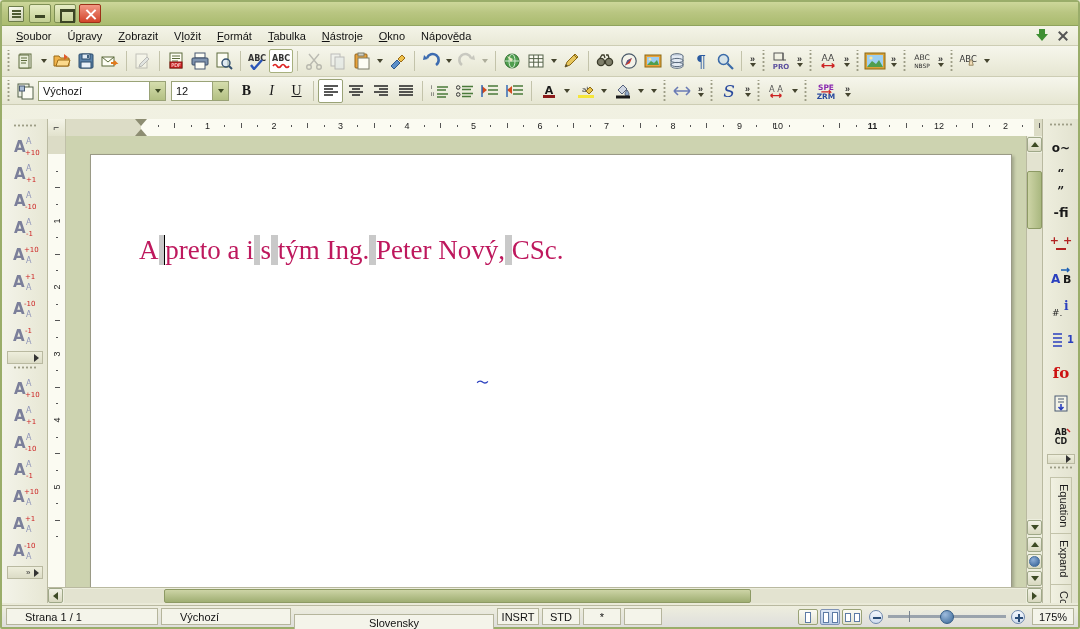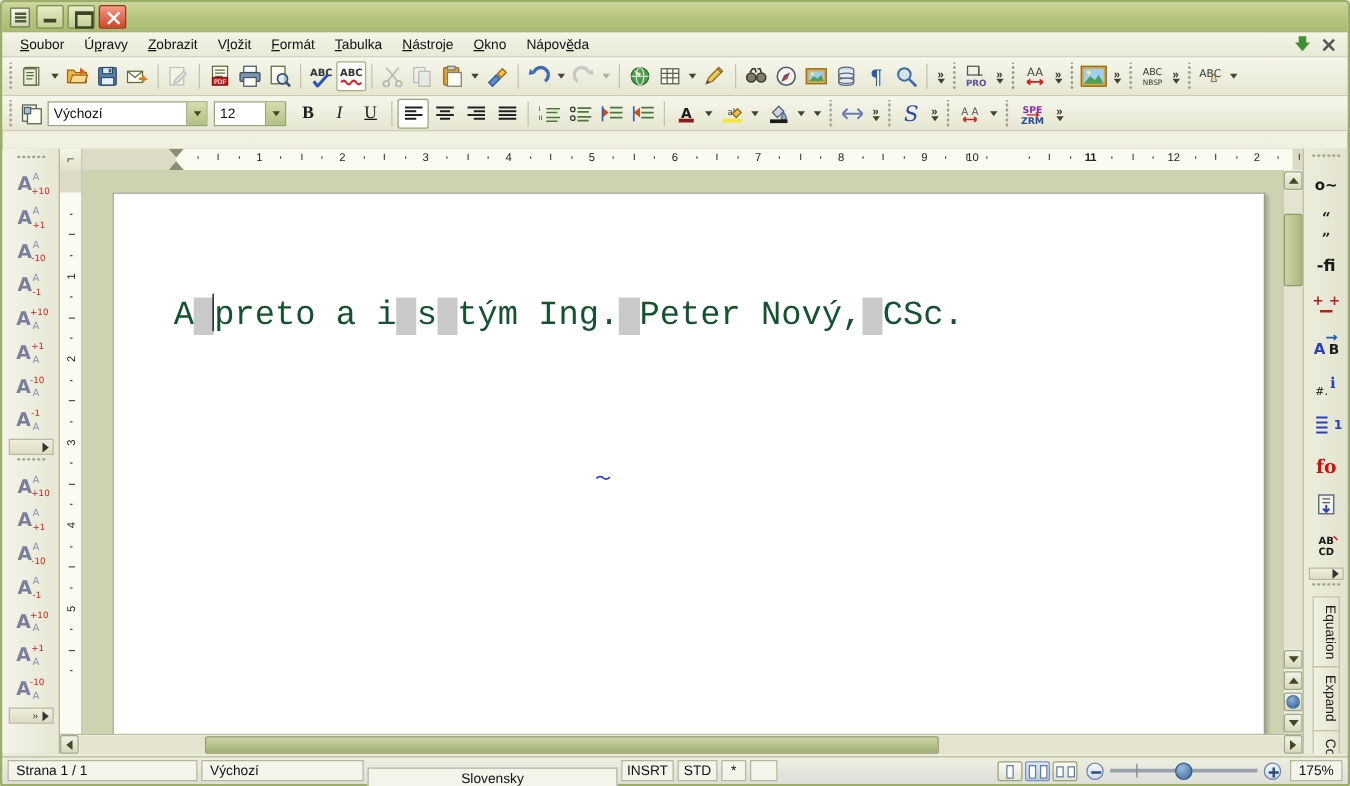--- a/index.html
+++ b/index.html
@@ -223,7 +223,7 @@
   }
   .doctext {
     position: absolute; left: 48px; top: 80px; right: 30px;
-    font-family: Liberation Mono, monospace; font-size: 27px; color: #14532d;
+    font-family: Liberation Serif, serif; font-size: 27px; color: #be185d;
     white-space: nowrap; line-height: 1.15;
   }
   .nbsp-mark { background: #c9c9c9; }

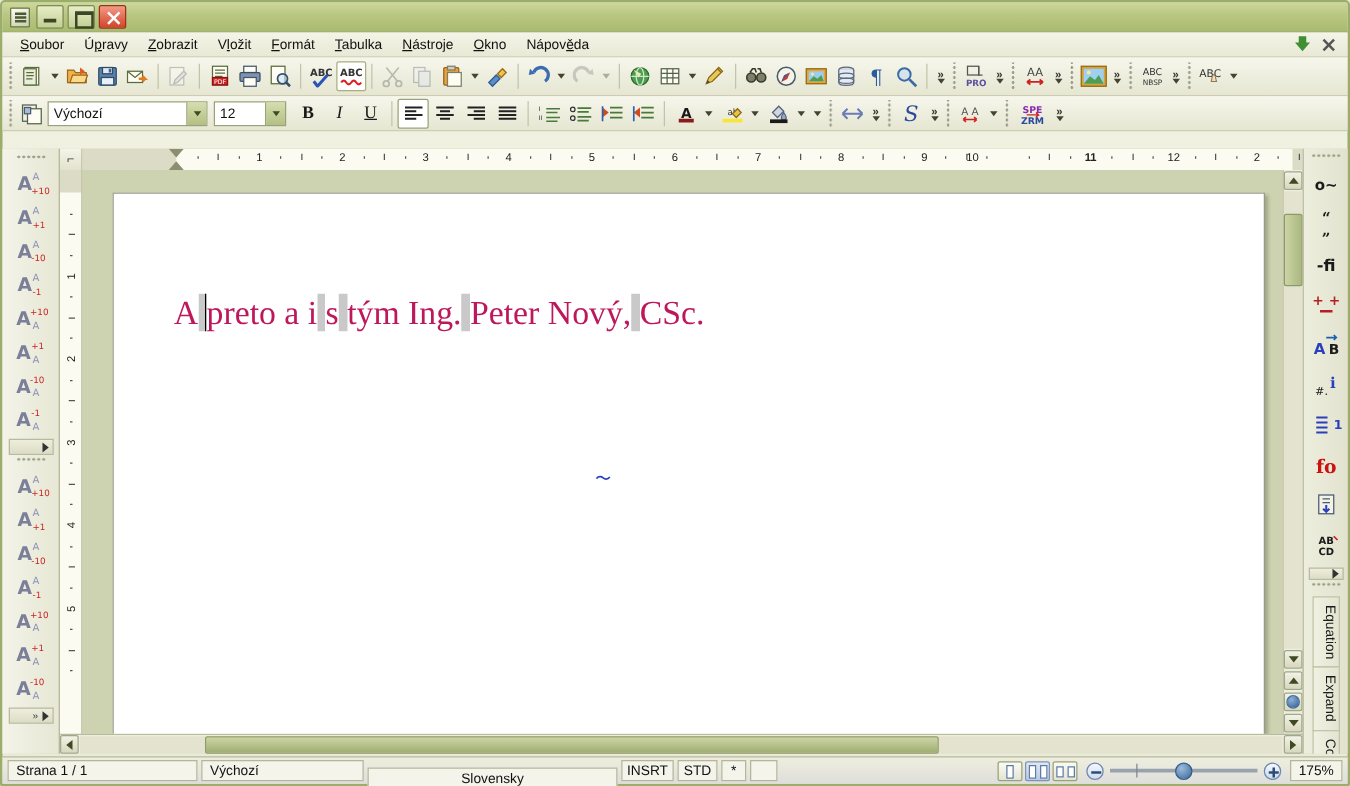--- a/index.html
+++ b/index.html
@@ -297,7 +297,7 @@
   }
   .sfield {
     height:17px; border:1px solid #b5b59c; background:#f4f4ea;
-    display:flex; align-items:center; padding:0 6px; white-space:nowrap;
+    display:flex; align-items:center; padding:0 18px; white-space:nowrap;
   }
   .sfield.center { justify-content:center; }
   .s-page { width:152px; }

